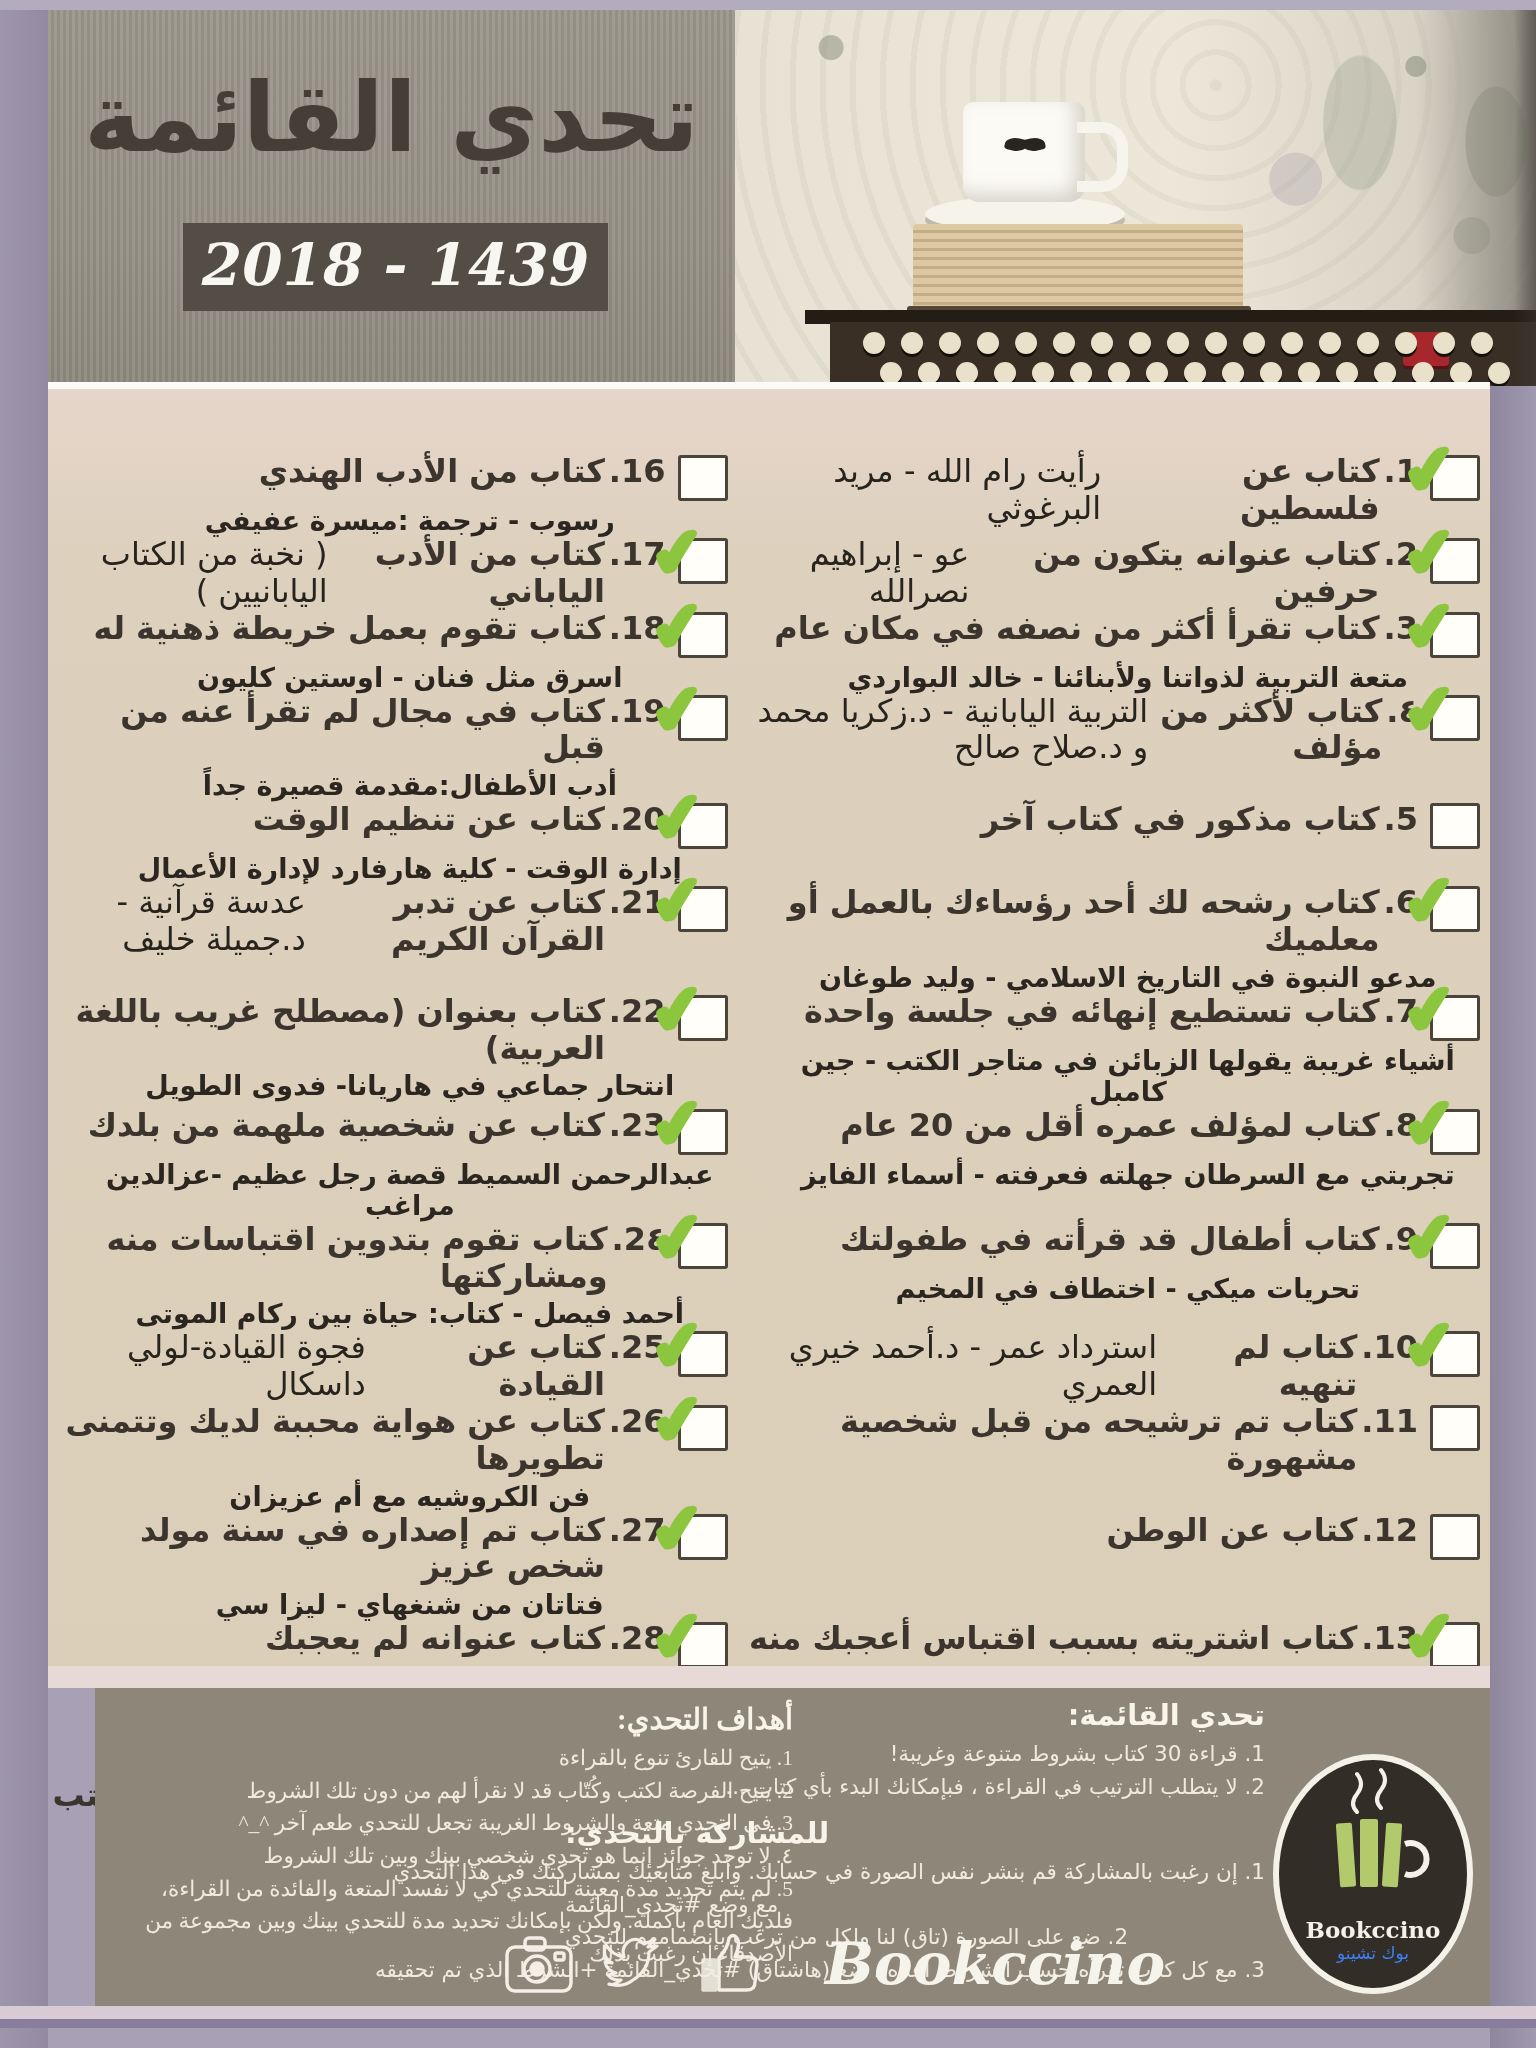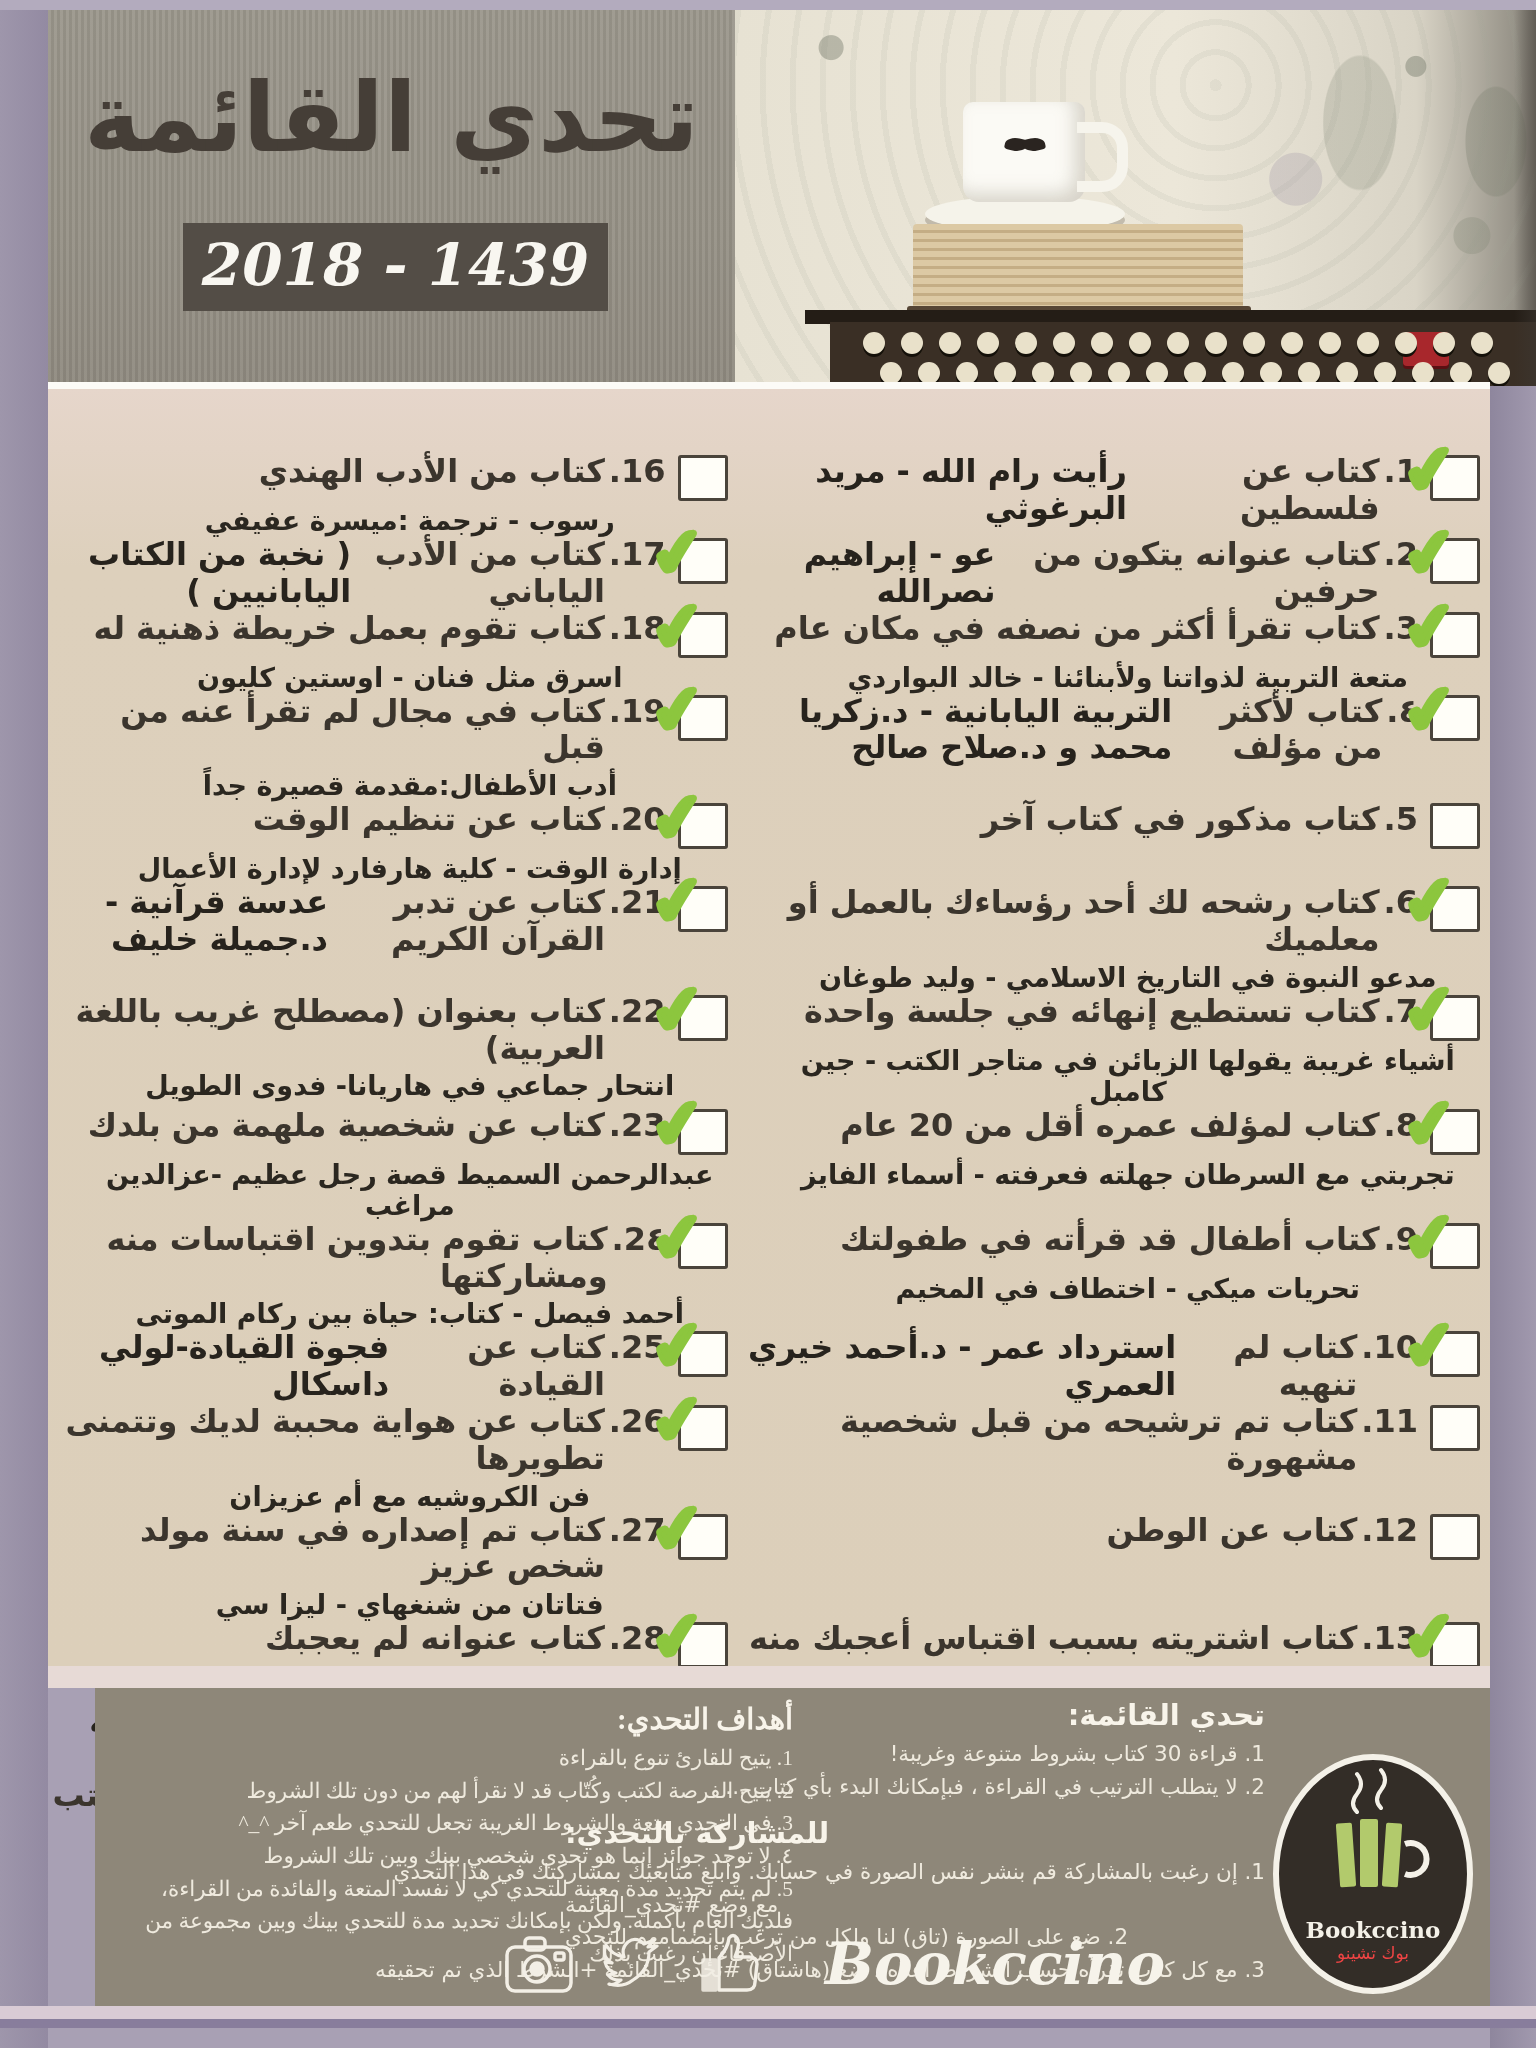--- a/index.html
+++ b/index.html
@@ -72,7 +72,7 @@
     color:#8cc63e;-webkit-text-stroke:5px #8cc63e;transform:rotate(-8deg);pointer-events:none;}
   .inum{margin-left:4px;white-space:nowrap;}
   .itext{}
-  .inote-inline{margin-right:10px;color:#27231d;font-weight:700;}
+  .inote-inline{margin-right:10px;color:#27231d;font-weight:400;}
   .note{font-size:27px;font-weight:900;color:#2b2720;text-align:center;margin-top:4px;padding-left:40px;}
   .note.big{font-size:34px;margin-top:16px;}
 

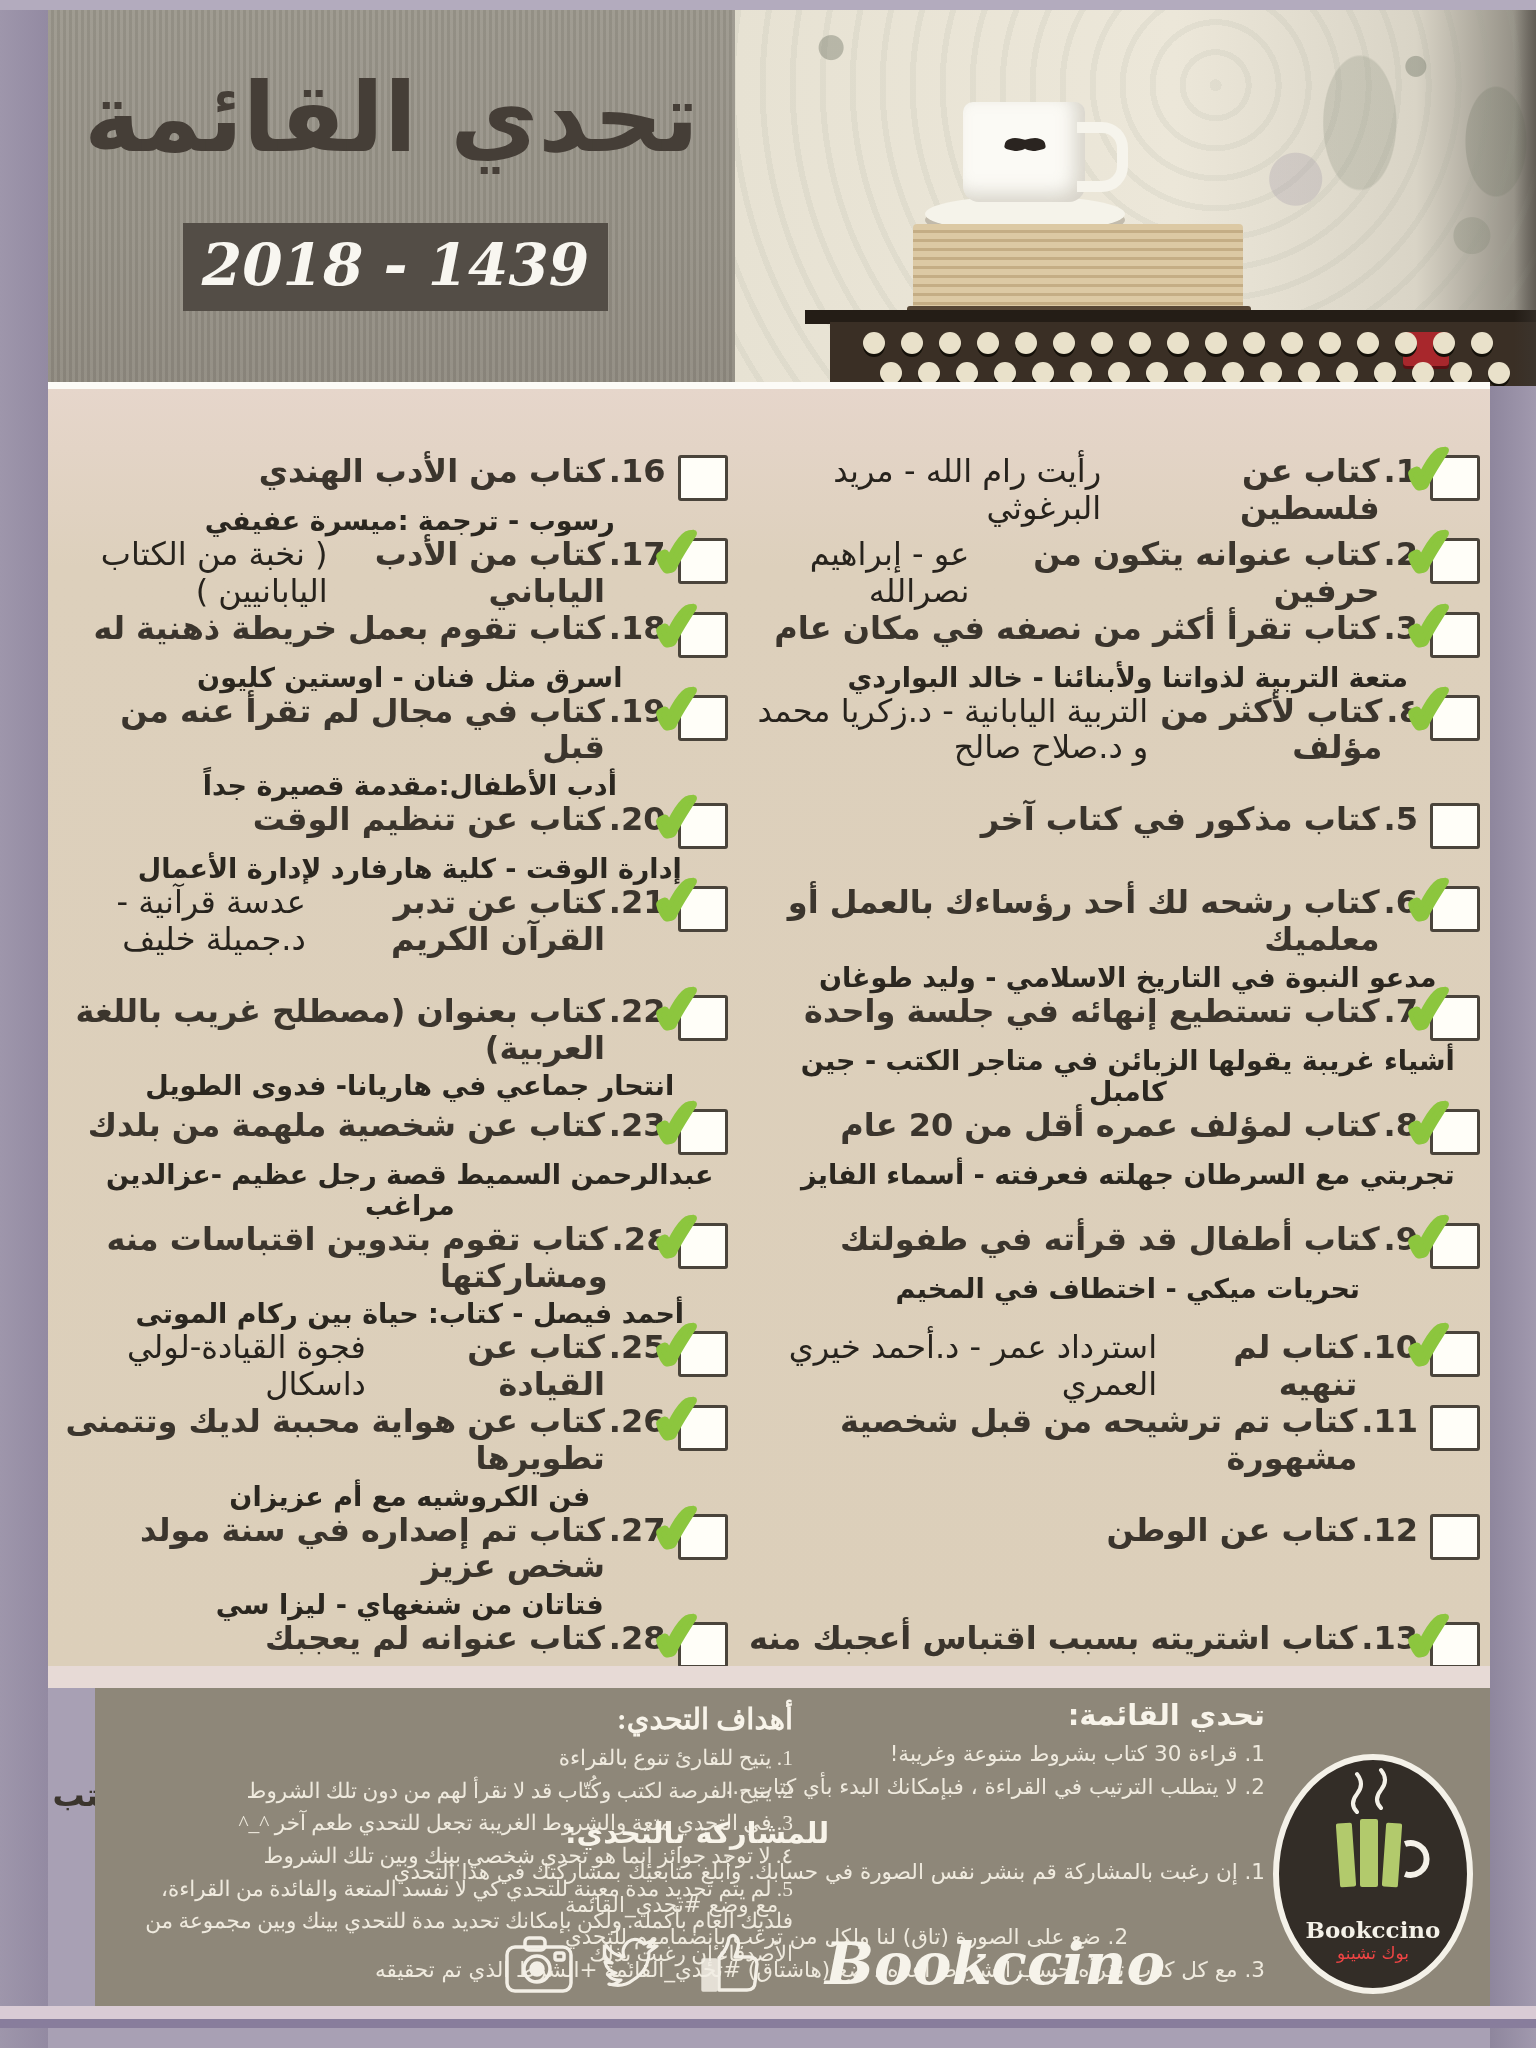--- a/index.html
+++ b/index.html
@@ -87,7 +87,7 @@
   .logo{position:absolute;left:1178px;top:66px;width:188px;height:228px;background:#332d27;
     border:6px solid #f4f1e8;border-radius:50%;text-align:center;direction:ltr;}
   .logo-name{font-family:"DejaVu Serif","Liberation Serif",serif;font-weight:bold;color:#f4f1e8;font-size:23px;margin-top:2px;}
-  .logo-name-ar{color:#ef4444;font-size:17px;margin-top:0px;}
+  .logo-name-ar{color:#3b82f6;font-size:17px;margin-top:0px;}
   .social{position:absolute;left:408px;top:242px;display:flex;align-items:center;gap:26px;direction:ltr;}
   .brand-script{font-family:"DejaVu Serif","Liberation Serif",serif;font-style:italic;font-weight:bold;
     font-size:58px;color:#f6f3ea;margin-left:34px;}

